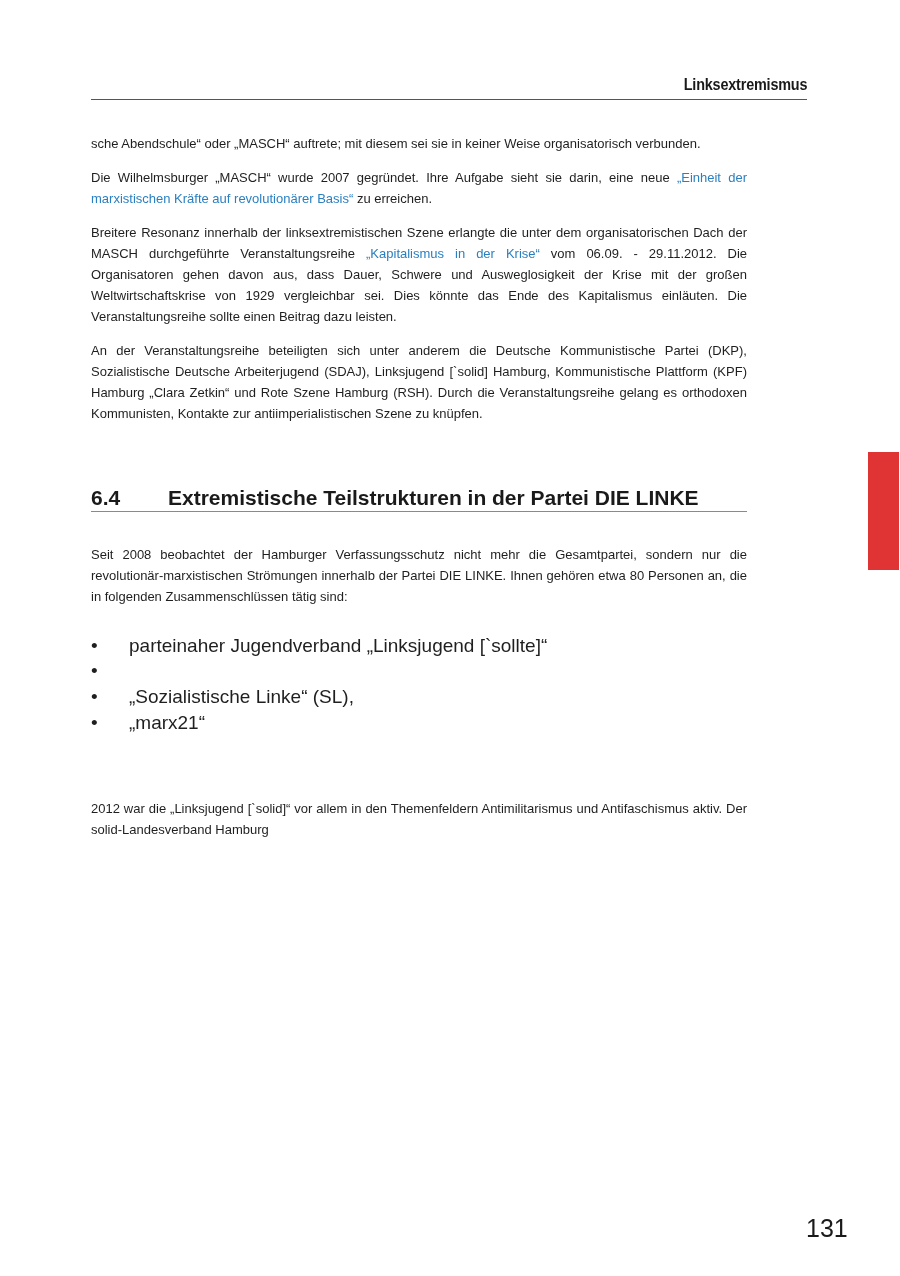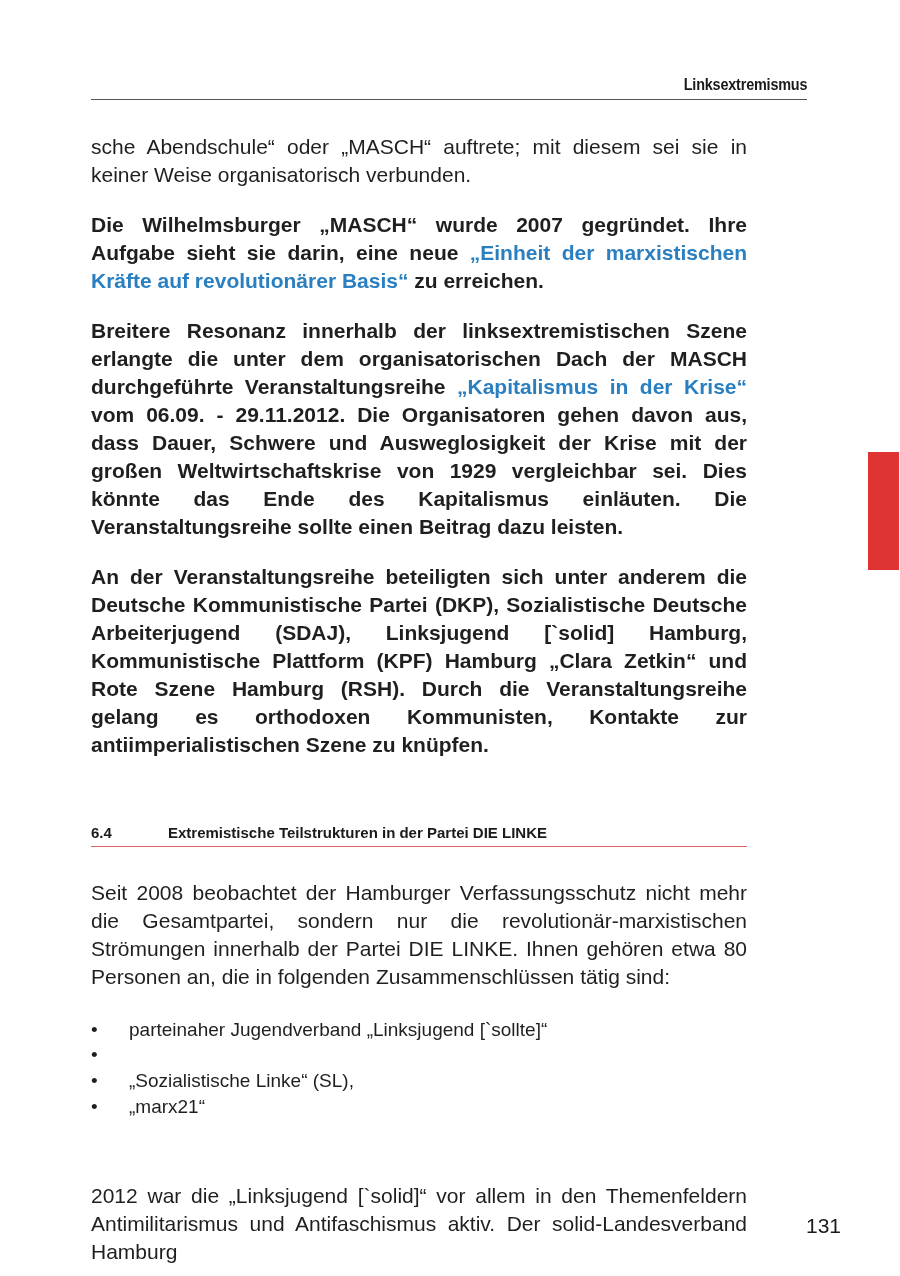--- a/index.html
+++ b/index.html
@@ -11,7 +11,7 @@
                        letter-spacing:-0.2px; color:#1a1a1a; transform:scaleX(0.9); transform-origin:right; }
   .tab-marker { position:absolute; left:868px; top:452px; width:31px; height:118px; background:#e03333; }
   .content { position:absolute; left:91px; top:133px; width:656px; }
-  p { margin:0; font-size:21px; line-height:28px; text-align:justify; }
+  p { margin:0; font-size:13px; line-height:21px; text-align:justify; }
   .gap { margin-top:22px;font-weight:bold; }
   .link { color:#2a7fc0; }
   h2 { margin:0; font-size:15px; font-weight:bold; line-height:24px; padding-bottom:1px;

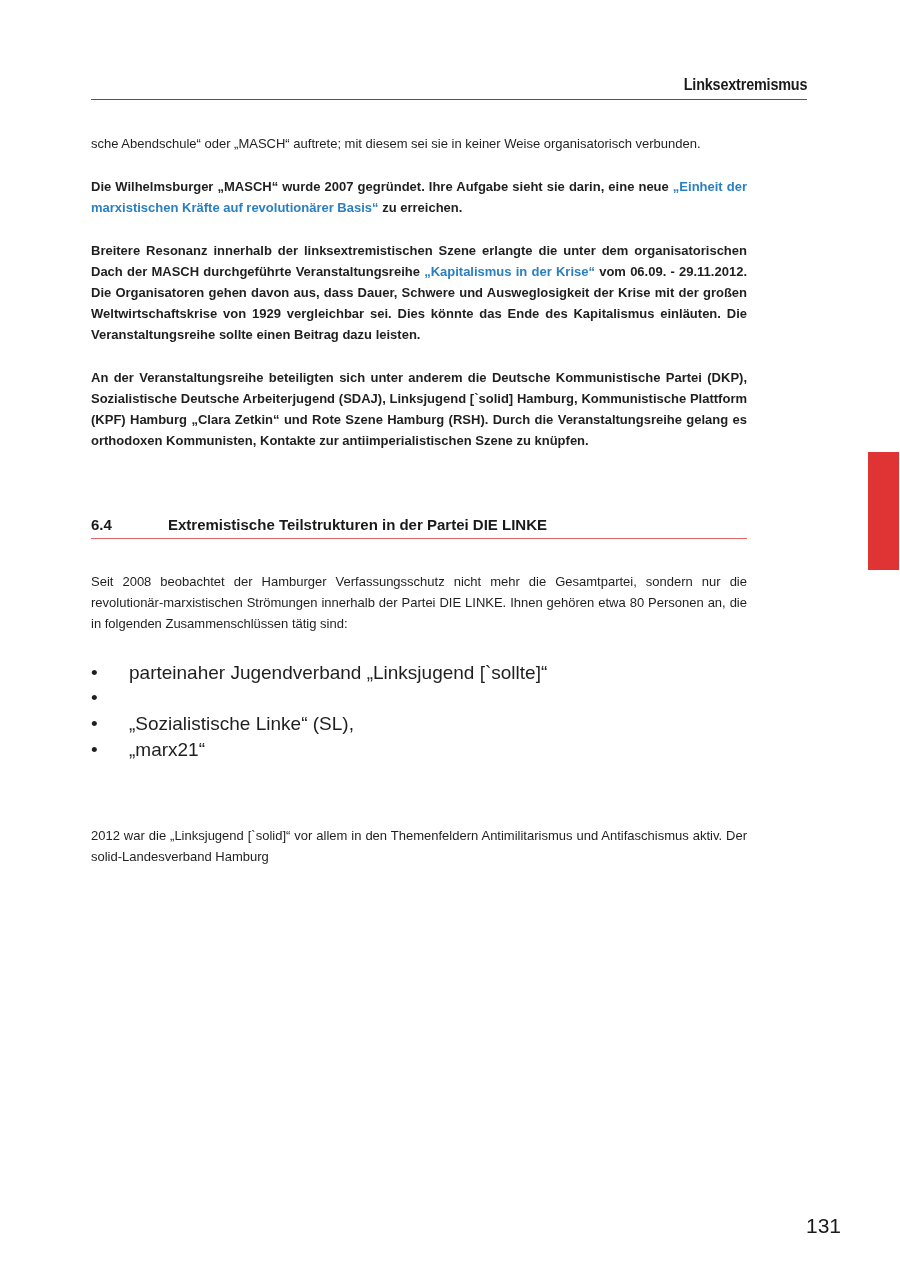--- a/index.html
+++ b/index.html
@@ -12,7 +12,7 @@
   .tab-marker { position:absolute; left:868px; top:452px; width:31px; height:118px; background:#e03333; }
   .content { position:absolute; left:91px; top:133px; width:656px; }
   p { margin:0; font-size:13px; line-height:21px; text-align:justify; }
-  .gap { margin-top:22px;font-weight:bold; }
+  .gap { margin-top:13px; }
   .link { color:#2a7fc0; }
   h2 { margin:0; font-size:15px; font-weight:bold; line-height:24px; padding-bottom:1px;
        border-bottom:1px solid #e06666; display:flex; color:#1a1a1a; }

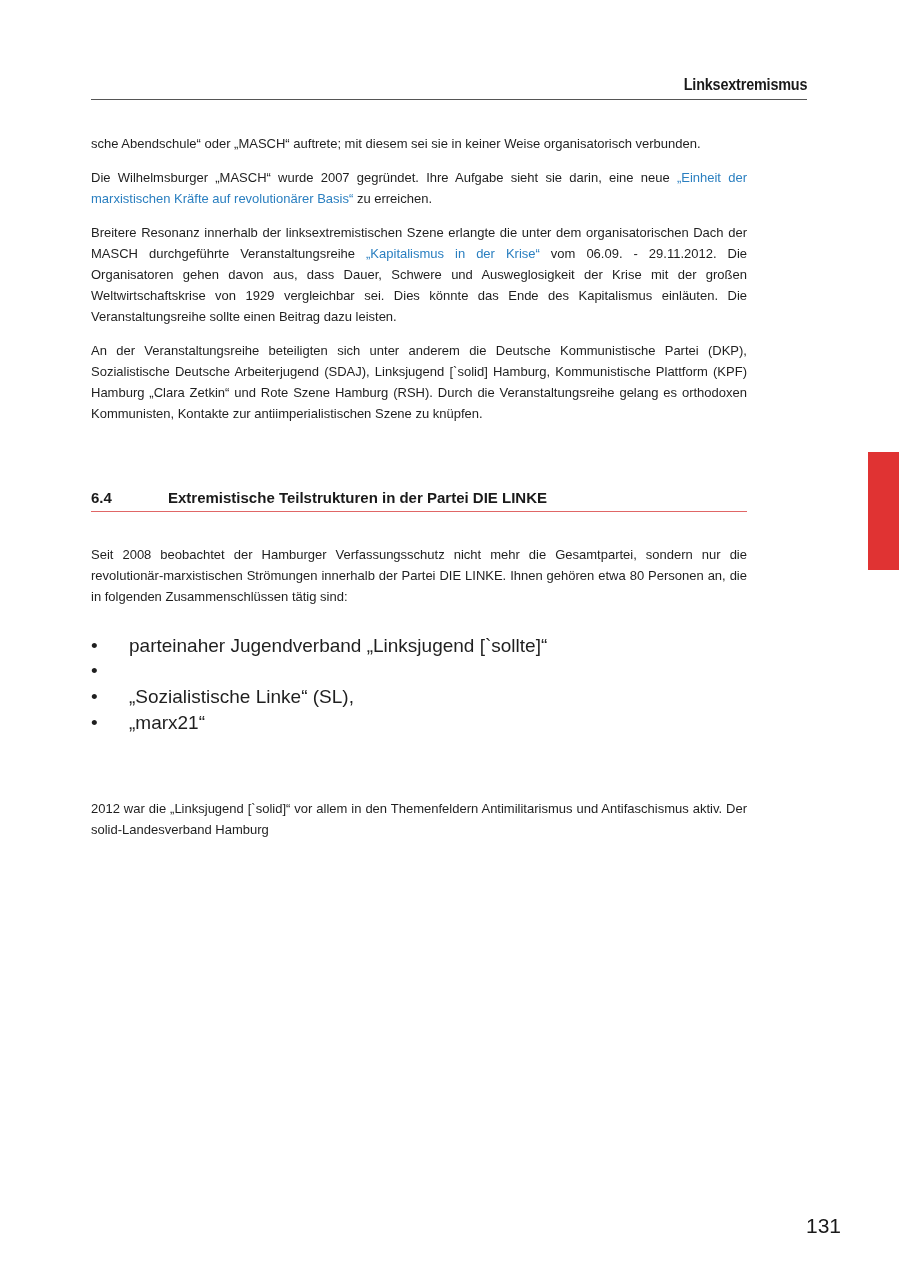--- a/index.html
+++ b/index.html
@@ -14,7 +14,7 @@
   p { margin:0; font-size:13px; line-height:21px; text-align:justify; }
   .gap { margin-top:13px; }
   .link { color:#2a7fc0; }
-  h2 { margin:0; font-size:15px; font-weight:bold; line-height:24px; padding-bottom:1px;
+  h2 { margin:0; font-size:21px; font-weight:bold; line-height:24px; padding-bottom:1px;
        border-bottom:1px solid #e06666; display:flex; color:#1a1a1a; }
   h2 .num { width:77px; flex:none; }
   ul { list-style:none; margin:0; padding:0; }

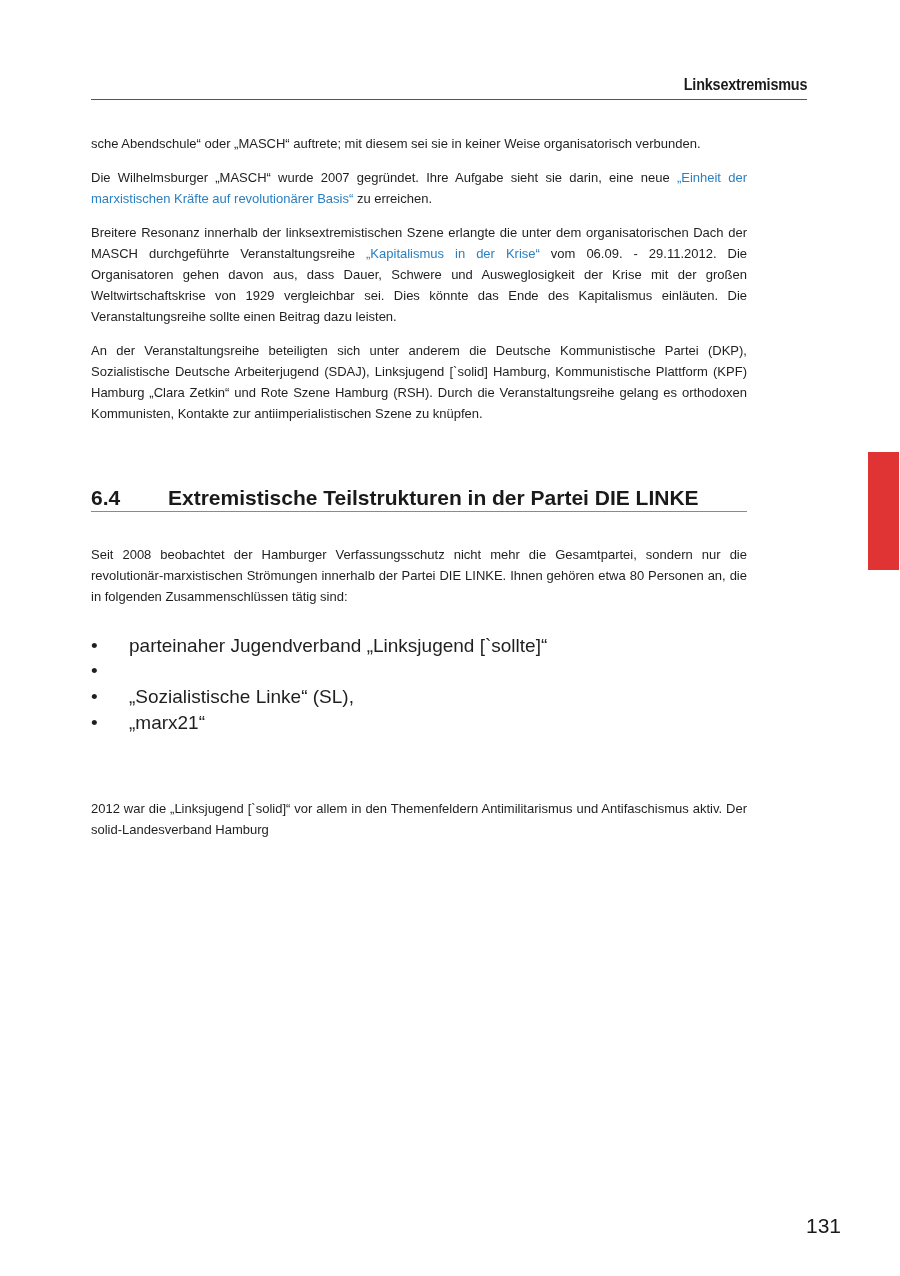--- a/index.html
+++ b/index.html
@@ -20,7 +20,7 @@
   ul { list-style:none; margin:0; padding:0; }
   li { font-size:19px; line-height:25.7px; display:flex; }
   li .bullet { width:38px; flex:none; }
-  .page-number { position:absolute; left:806px; top:1214px; font-size:21px; color:#1a1a1a; }
+  .page-number { position:absolute; left:806px; top:1214px; font-size:25px; color:#1a1a1a; }
 </style>
 </head>
 <body>

